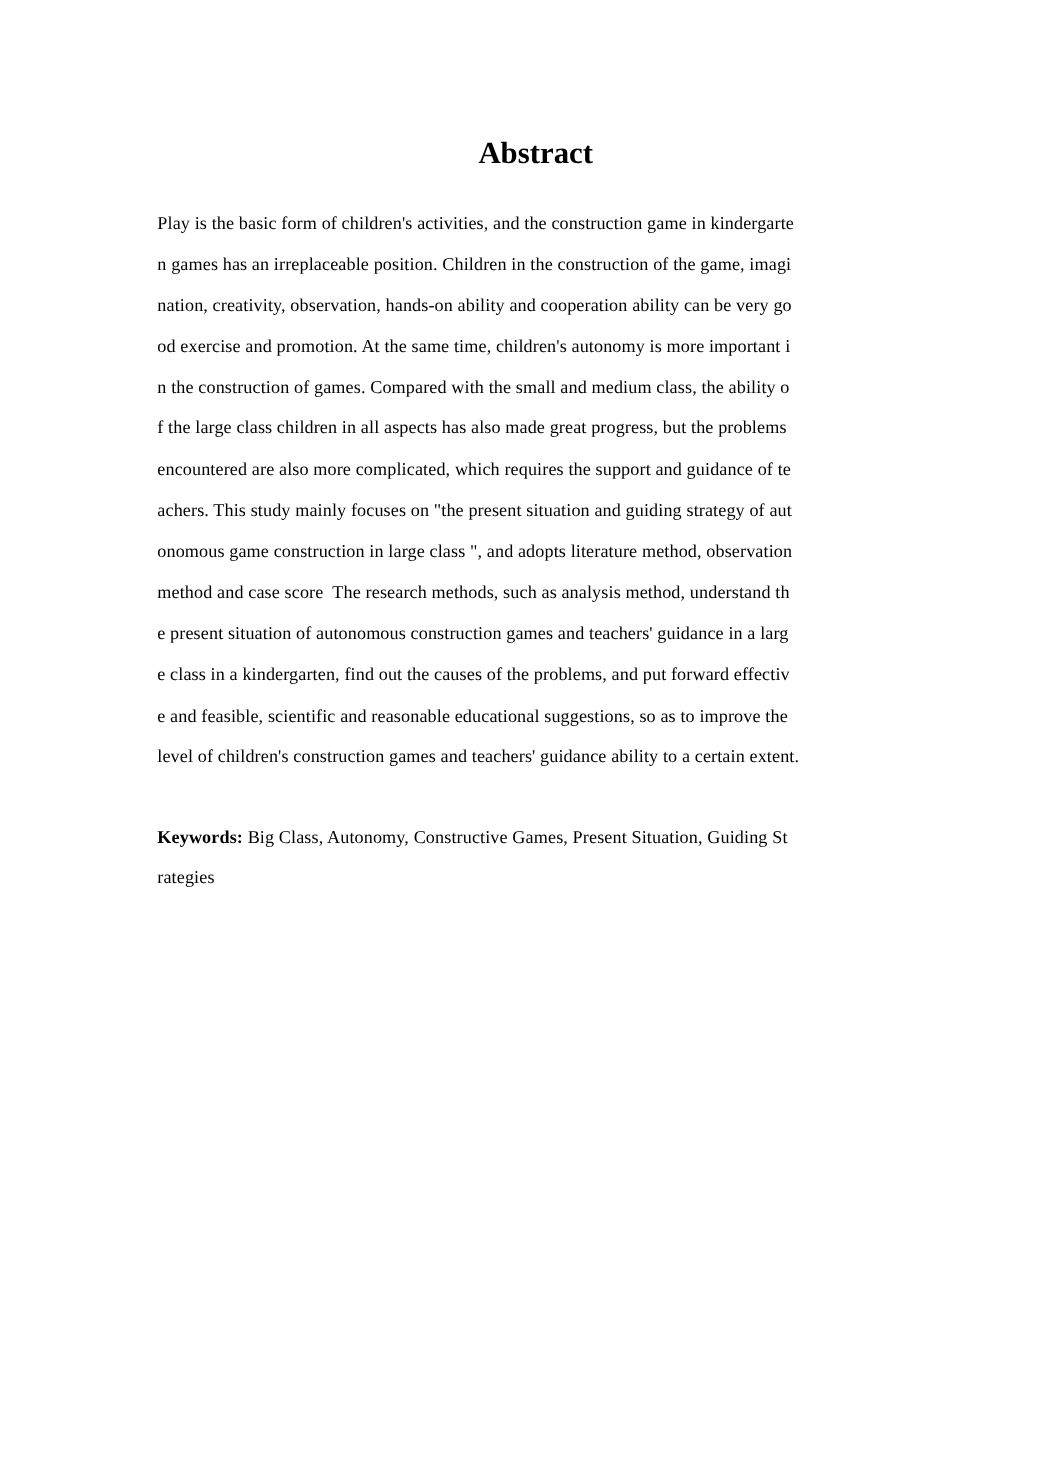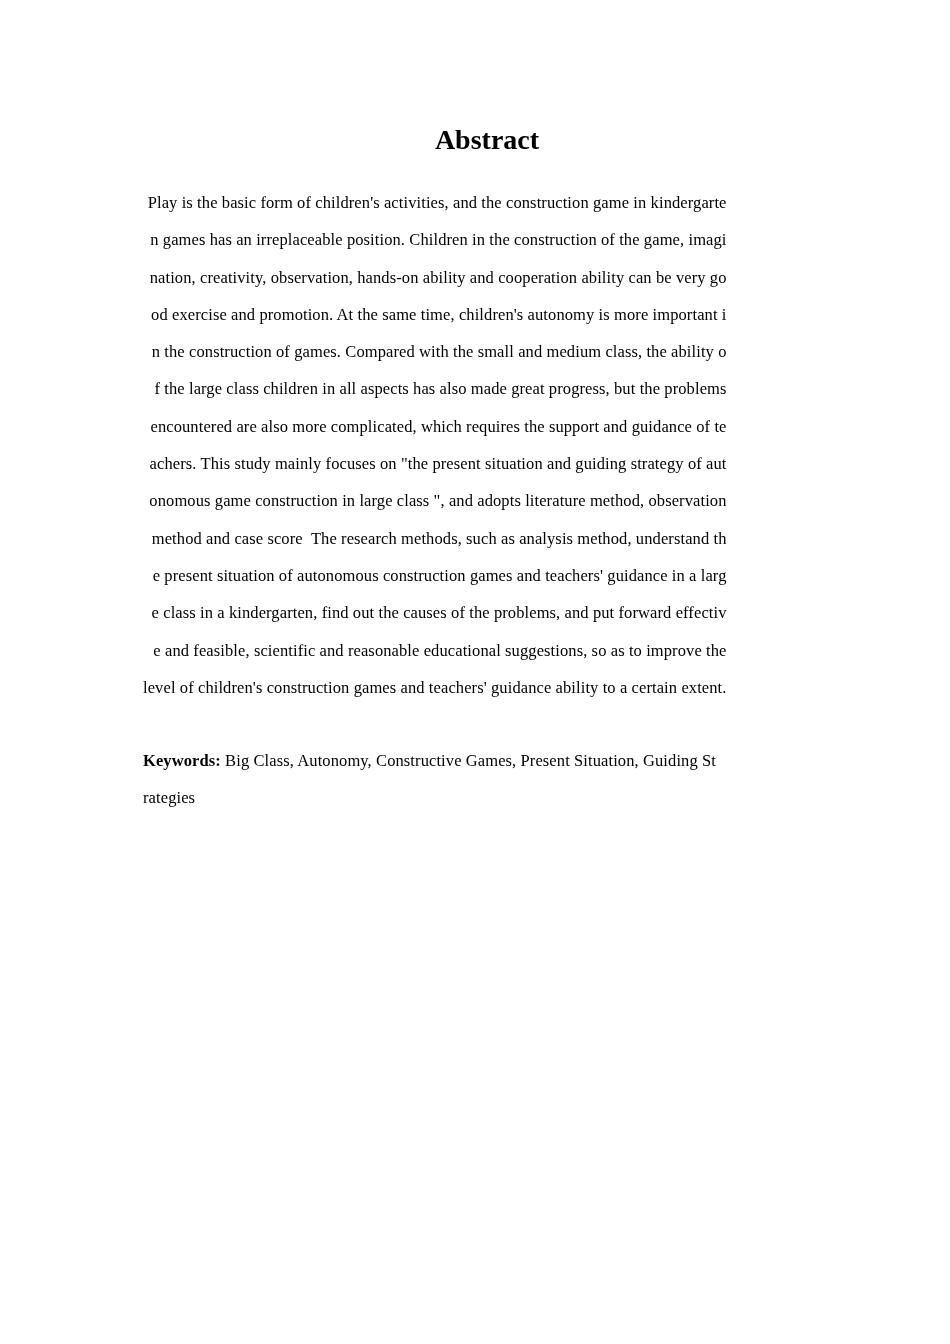--- a/index.html
+++ b/index.html
@@ -35,7 +35,6 @@
     line-height: 37.3px;
     white-space: pre;
     letter-spacing: 0.1px;
-    text-align: right;
   }
   .keywords-block {
     position: absolute;

